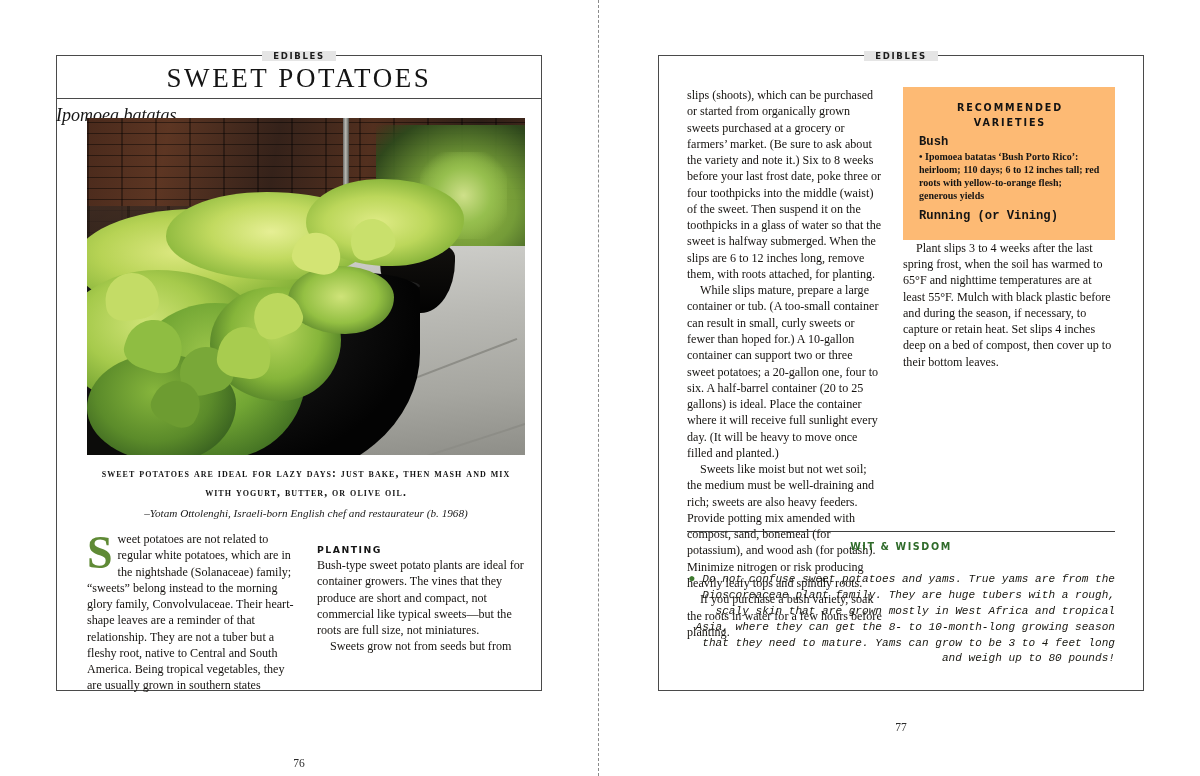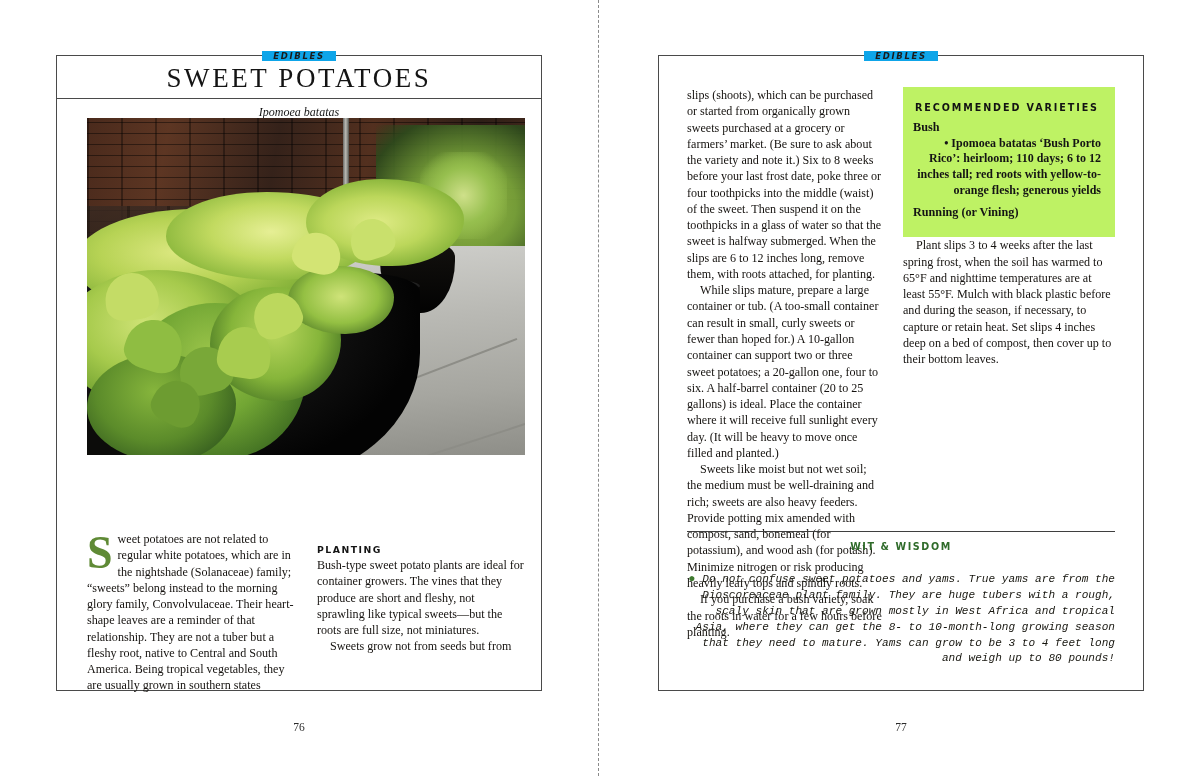--- a/index.html
+++ b/index.html
@@ -43,14 +43,13 @@
   }
   .runhead .rh-text {
     display: inline-block;
-    background: #0ea5e9;
+    background: #e5e5e5;
     padding: 0 11px;
     font-family: "DejaVu Sans", sans-serif;
     font-size: 8.5px;
     font-weight: bold;
     letter-spacing: 1.7px;
     color: #1b1b1b;
-    font-style: italic;
   }
 
   

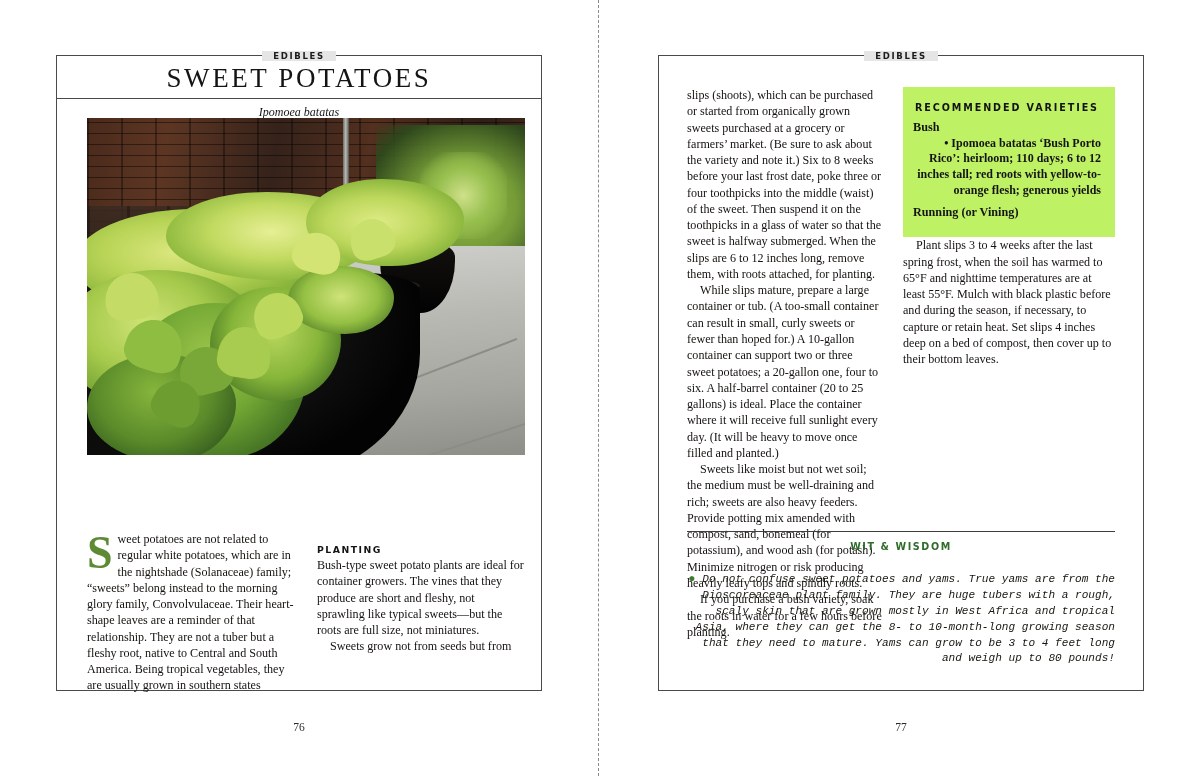--- a/index.html
+++ b/index.html
@@ -72,9 +72,9 @@
   #latin-name {
     position: absolute;
     left: 0; right: 0; top: 50px;
-    text-align: center;
+    text-align: left;
     font-style: italic;
-    font-size: 12px;
+    font-size: 18px;
     color: #161616;
   }
 

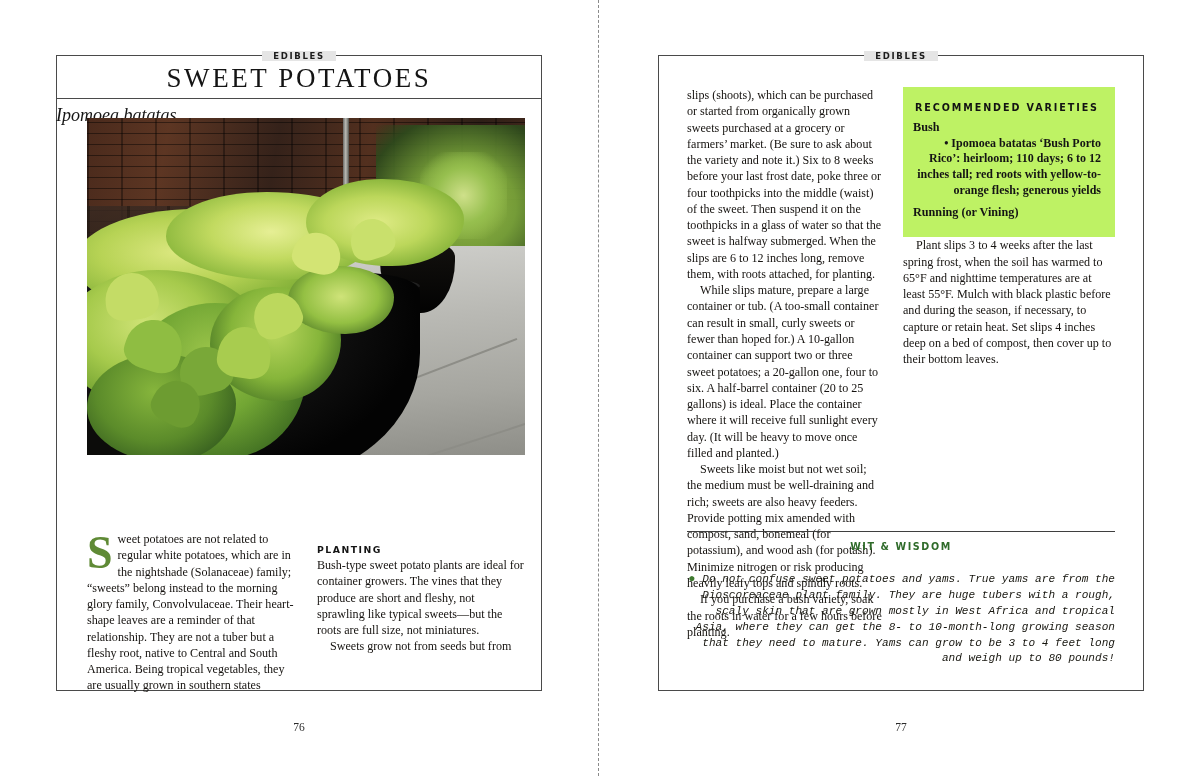--- a/index.html
+++ b/index.html
@@ -258,8 +258,8 @@
 
   
   #varieties-box {
-    background: #bef264;
-    padding: 14px 14px 16px 10px;
+    background: #fdba74;
+    padding: 14px 14px 16px 16px;
     width: 212px;
   }
   #varieties-title {

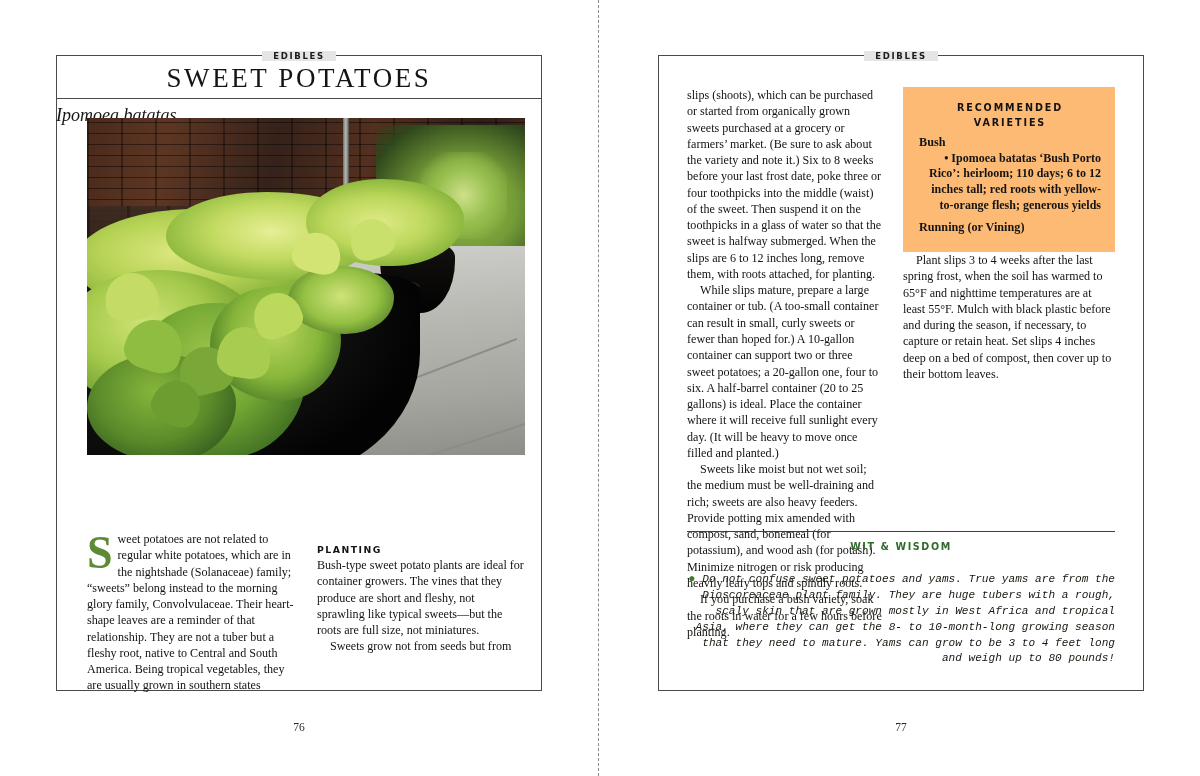--- a/index.html
+++ b/index.html
@@ -273,7 +273,7 @@
     margin: 0 0 4px 0;
   }
   .var-group-head {
-    font-family: Liberation Serif, serif;
+    font-family: Liberation Mono, monospace;
     font-size: 12.2px;
     font-weight: bold;
     color: #141414;

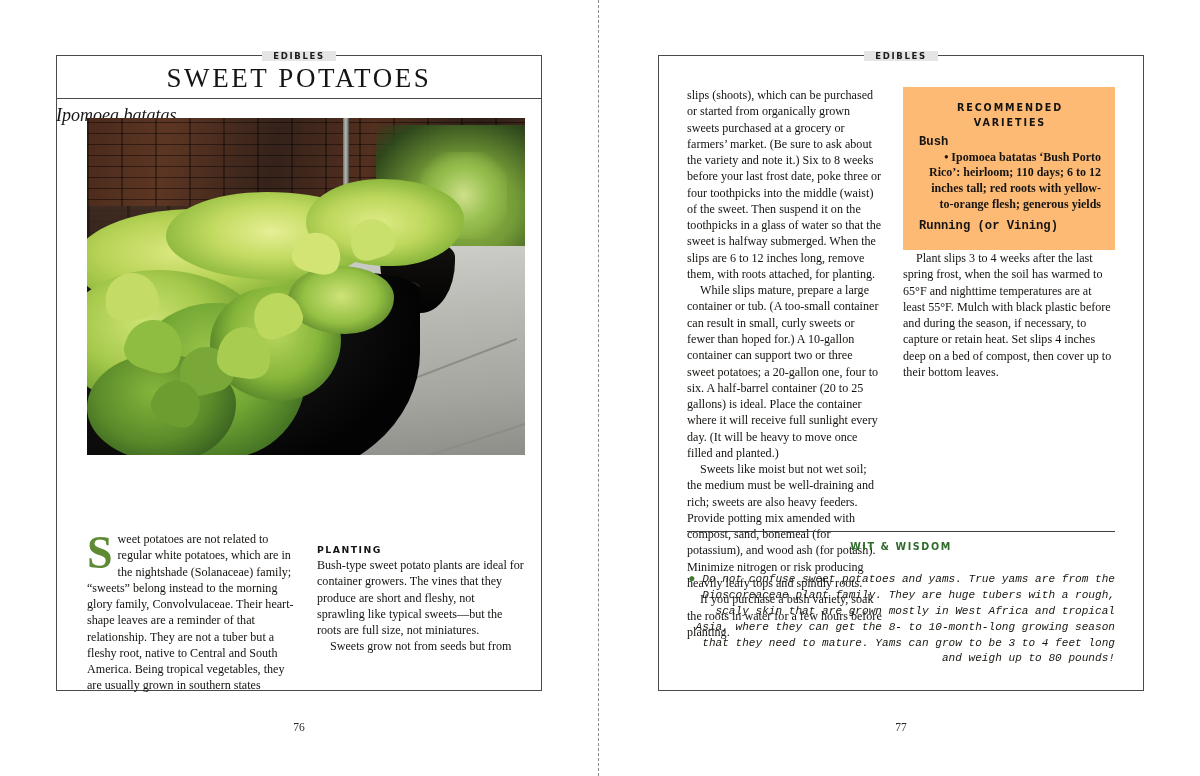--- a/index.html
+++ b/index.html
@@ -282,12 +282,11 @@
   .var-group-head.first { margin-top: 2px; }
   .var-item {
     font-family: "Liberation Serif", serif;
-    font-size: 12px;
+    font-size: 10px;
     font-weight: bold;
     line-height: 1.3;
     color: #141414;
     margin: 0 0 7px 0;
-    text-align: right;
   }
 
   

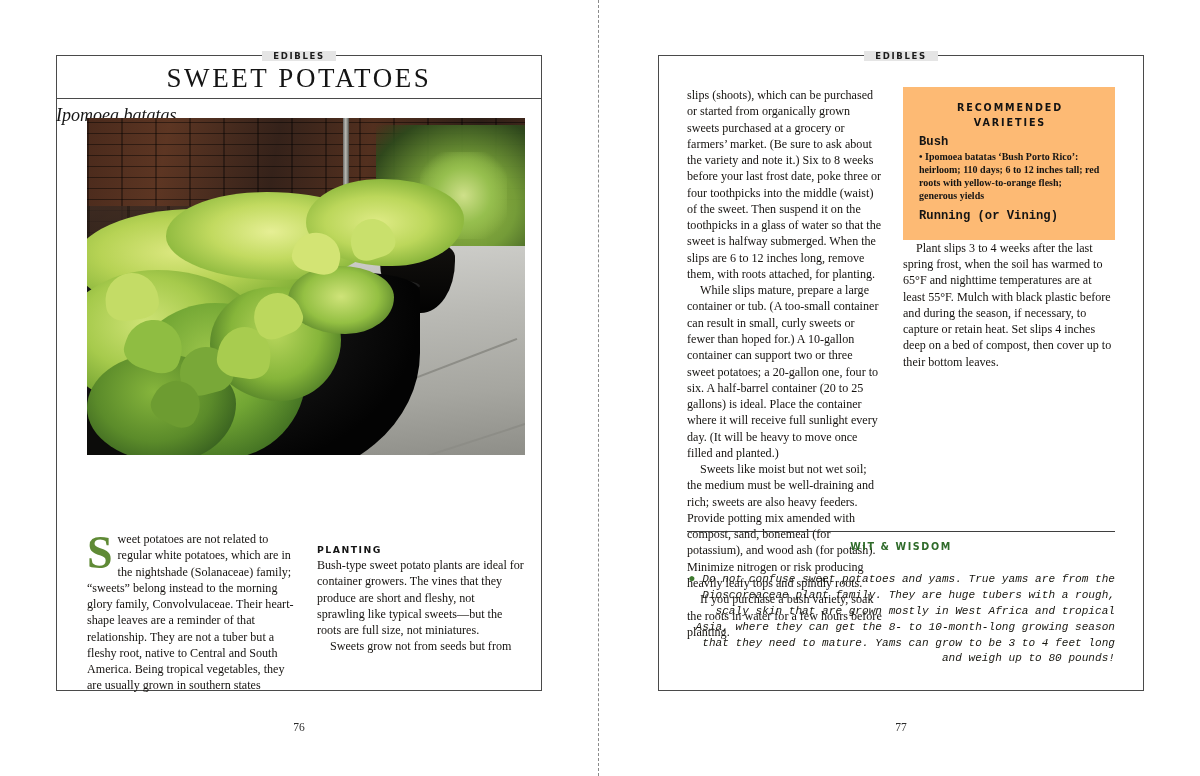--- a/index.html
+++ b/index.html
@@ -385,6 +385,10 @@
       <div class="leaf" style="left:60%;top:30%;width:10%;height:12%;background:#c9e06c;transform:rotate(-18deg);"></div>
     </div>
 
+    <div id="quote-block">
+      <div id="quote-text">Sweet potatoes are ideal for lazy days: Just bake, then mash and mix with yogurt, butter, or olive oil.</div>
+      <div id="quote-attrib">–Yotam Ottolenghi, Israeli-born English chef and restaurateur (b. 1968)</div>
+    </div>
 
     <div id="left-cols">
       <div class="col">

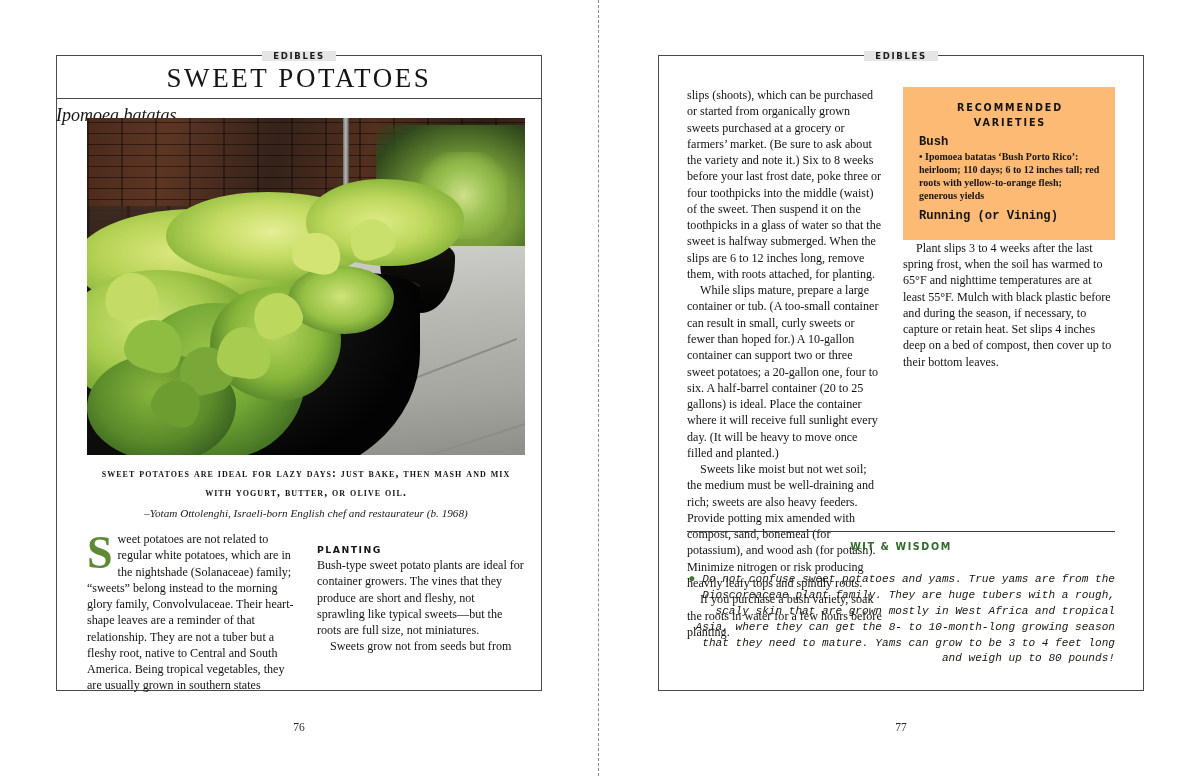--- a/index.html
+++ b/index.html
@@ -396,7 +396,7 @@
       </div>
       <div class="col">
         <div class="subhead">PLANTING</div>
-        <p class="bodytext" style="text-indent:0">Bush-type sweet potato plants are ideal for container growers. The vines that they produce are short and fleshy, not sprawling like typical sweets—but the roots are full size, not miniatures.</p>
+        <p class="bodytext" style="text-indent:0">Bush-type sweet potato plants are ideal for container growers. The vines that they produce are short and compact, not commercial like typical sweets—but the roots are full size, not miniatures.</p>
         <p class="bodytext">Sweets grow not from seeds but from</p>
       </div>
     </div>

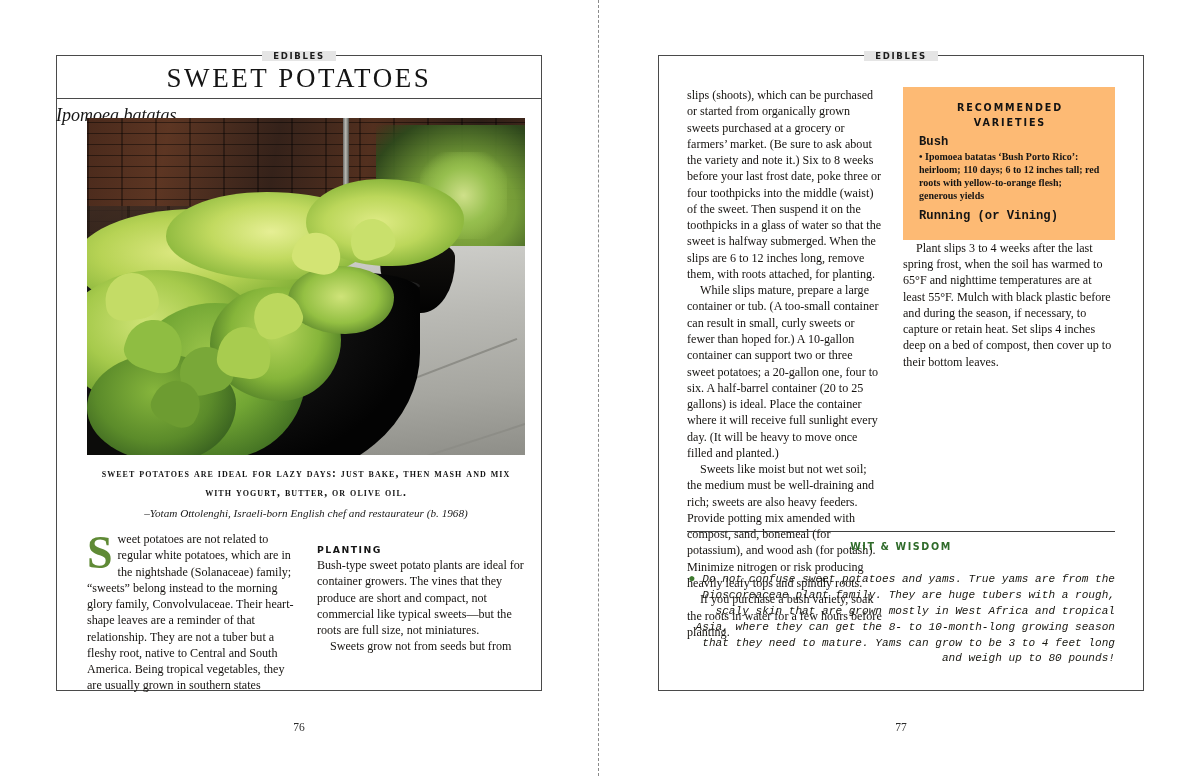--- a/index.html
+++ b/index.html
@@ -401,7 +401,7 @@
       </div>
     </div>
 
-    <div class="folio" id="folio-left" style="top:666px;left:213px;">76</div>
+    <div class="folio" id="folio-left" style="top:702px;left:213px;">76</div>
   </div>
 
   <div class="page" id="page-right">

